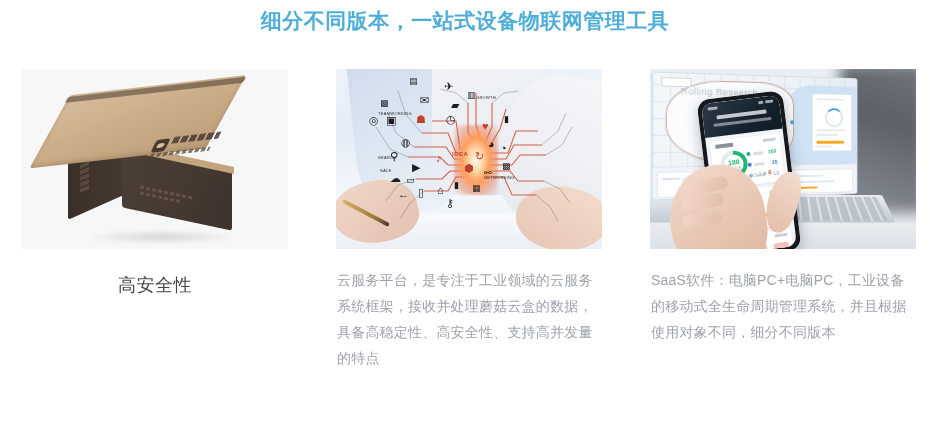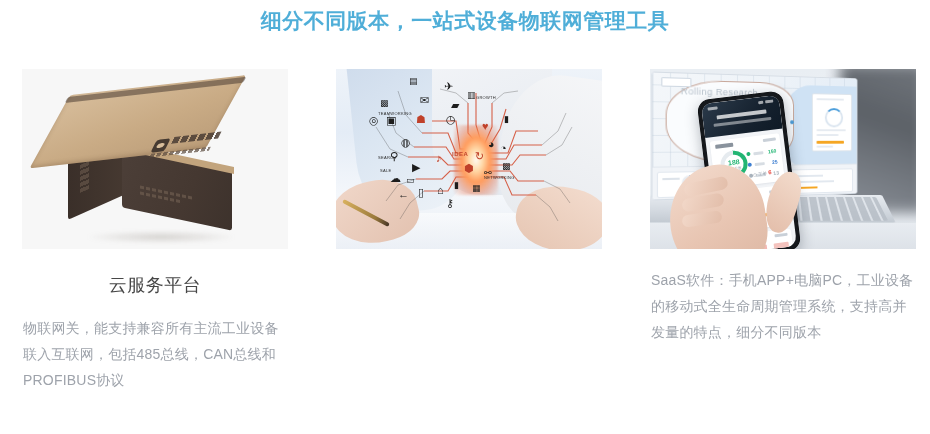--- a/index.html
+++ b/index.html
@@ -686,7 +686,7 @@
         </div>
       </div>
     </div>
-    <div class="card-title">云服务平台</div>
+    <div class="card-title">高安全性</div>
     <div class="card-desc">物联网关，能支持兼容所有主流工业设备联入互联网，包括485总线，CAN总线和PROFIBUS协议</div>
   </div>
 

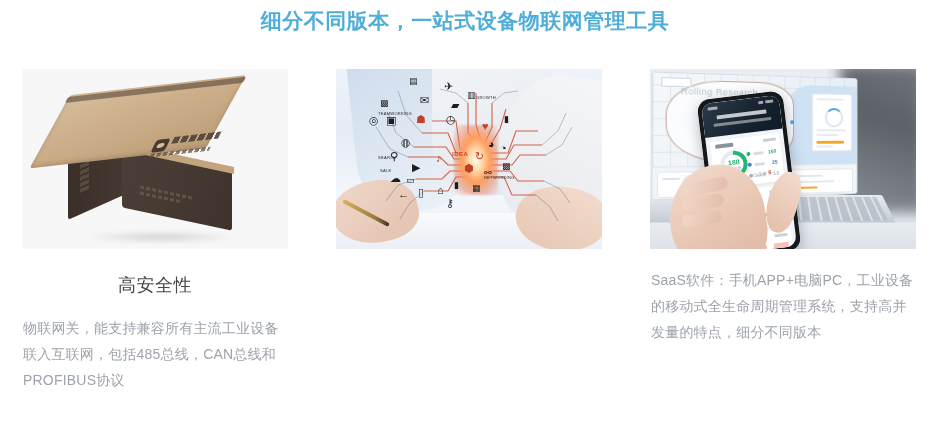--- a/index.html
+++ b/index.html
@@ -781,6 +781,7 @@
         <span class="iot-lbl" style="left:148px;top:106px;">NETWORKING</span>
       </div>
     </div>
+    <div class="card-desc">云服务平台，是专注于工业领域的云服务系统框架，接收并处理蘑菇云盒的数据，具备高稳定性、高安全性、支持高并发量的特点</div>
   </div>
 
   <div class="card">

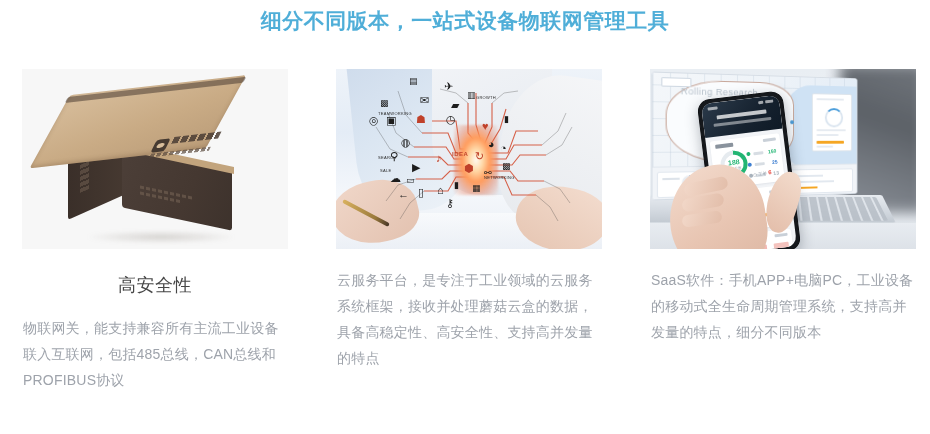--- a/index.html
+++ b/index.html
@@ -919,7 +919,7 @@
         <div class="thumb"></div>
       </div>
     </div>
-    <div class="card-desc">SaaS软件：手机APP+电脑PC，工业设备的移动式全生命周期管理系统，支持高并发量的特点，细分不同版本</div>
+    <div class="card-desc">SaaS软件：电脑PC+电脑PC，工业设备的移动式全生命周期管理系统，并且根据使用对象不同，细分不同版本</div>
   </div>
 
 </div>

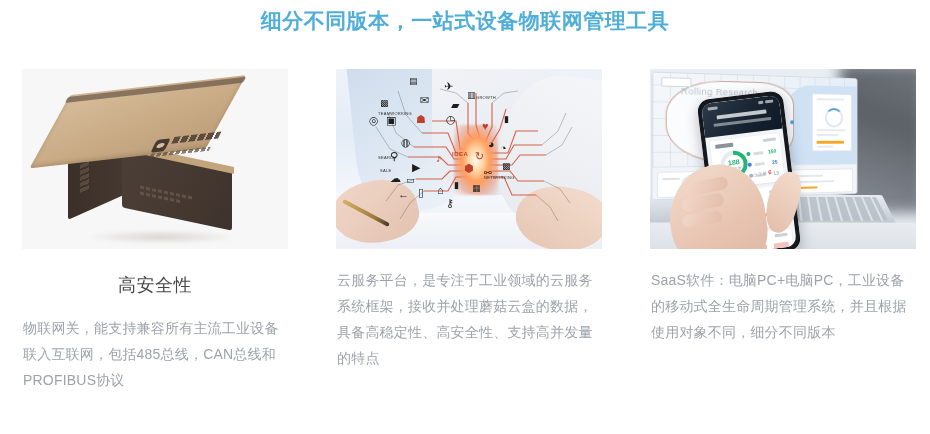--- a/index.html
+++ b/index.html
@@ -687,7 +687,6 @@
       </div>
     </div>
     <div class="card-title">高安全性</div>
-    <div class="card-desc">物联网关，能支持兼容所有主流工业设备联入互联网，包括485总线，CAN总线和PROFIBUS协议</div>
   </div>
 
   <div class="card">

